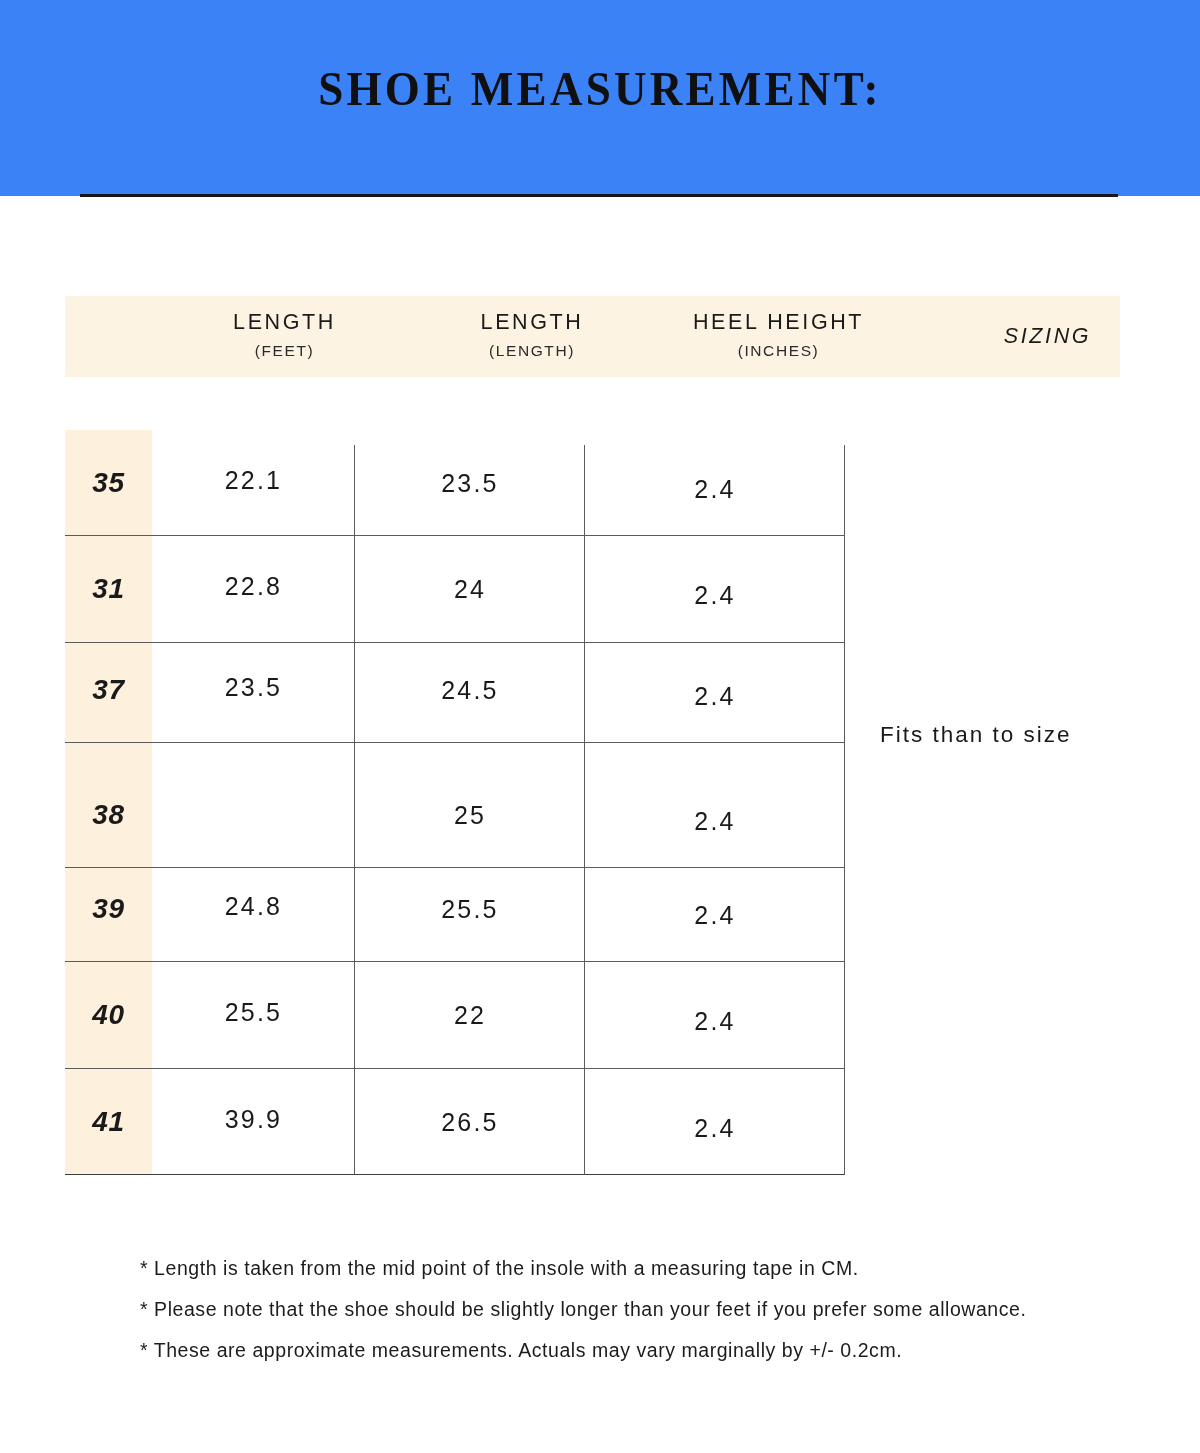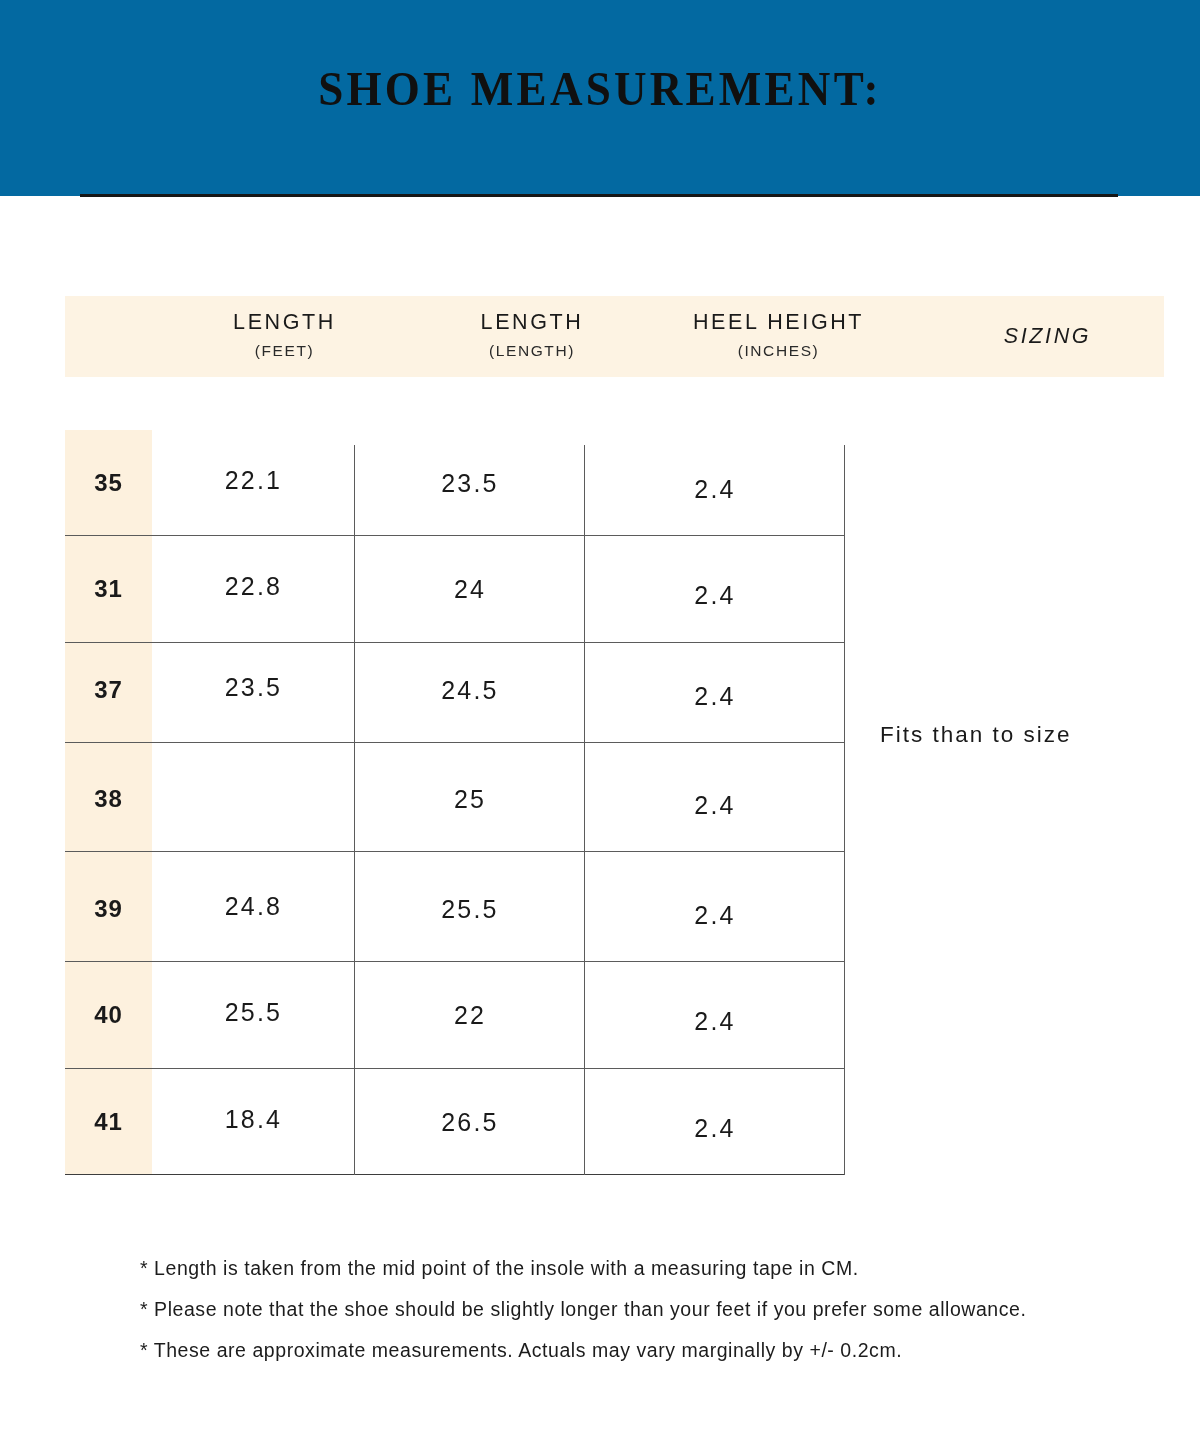--- a/index.html
+++ b/index.html
@@ -23,7 +23,7 @@
     top: 0;
     width: 1200px;
     height: 196px;
-    background: #0369a1;
+    background: #3b82f6;
     box-sizing: border-box;
   }
   .banner-title {

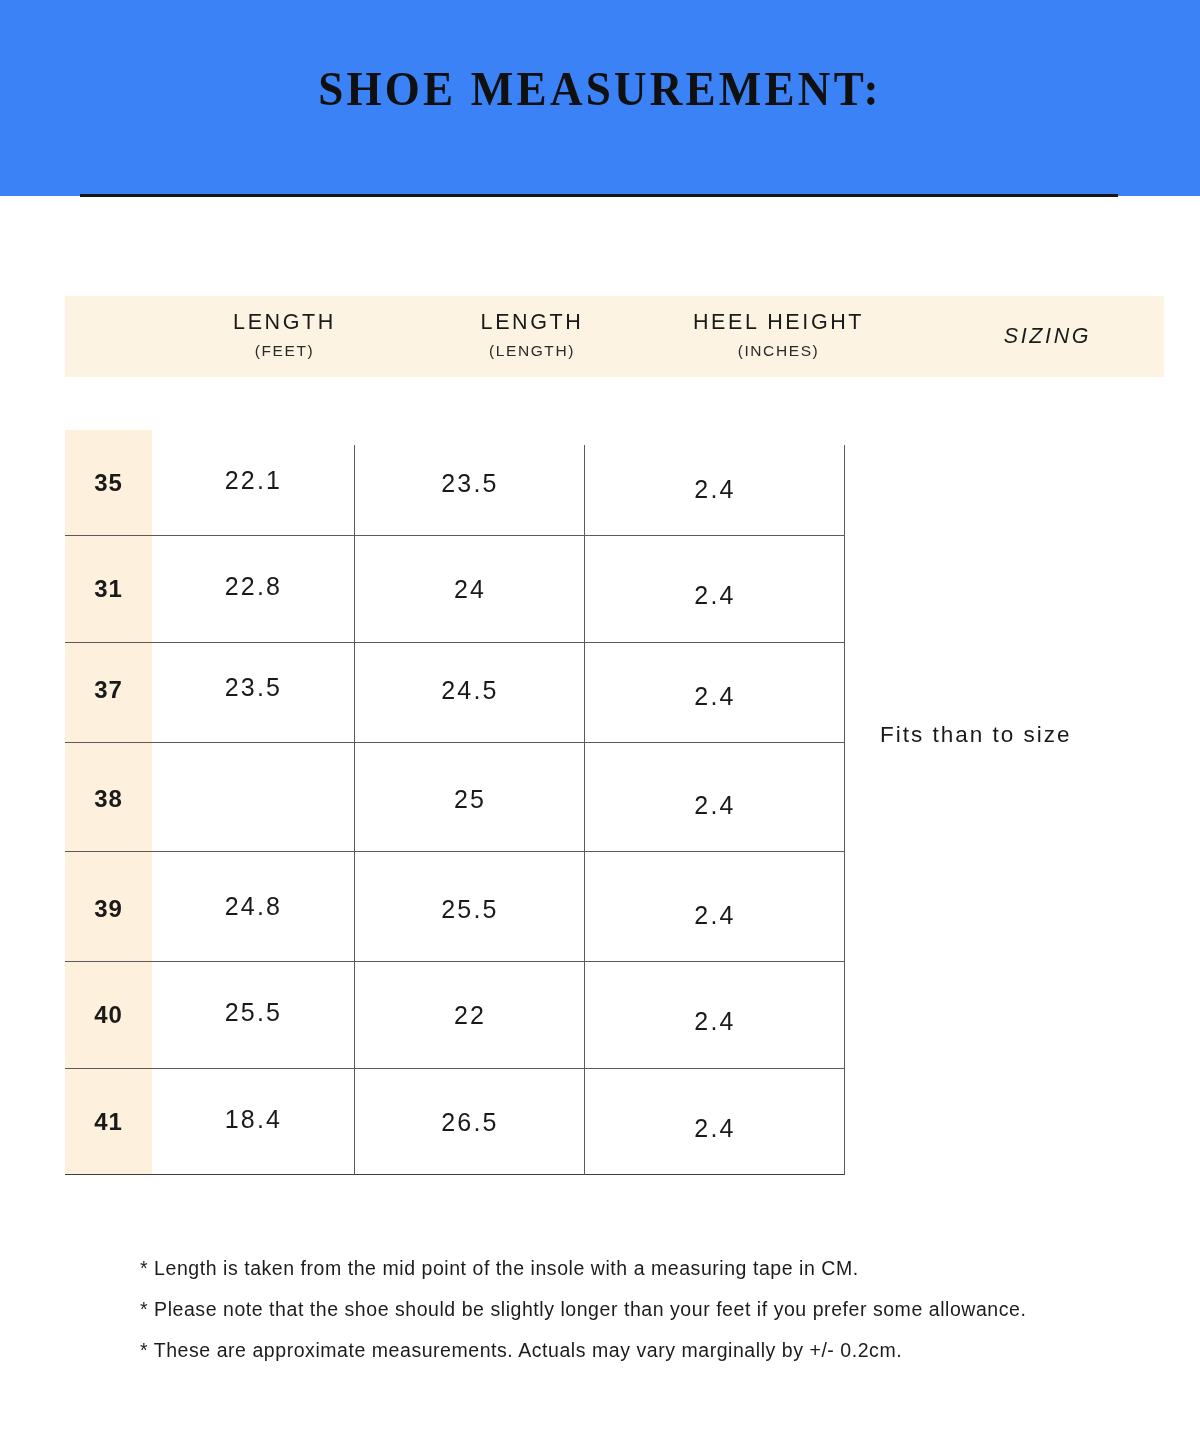--- a/index.html
+++ b/index.html
@@ -58,7 +58,6 @@
     width: 1055px;
     height: 81px;
     background: #fdf3e3;
-    padding-left: 44px;
   }
   .head-cell {
     position: absolute;

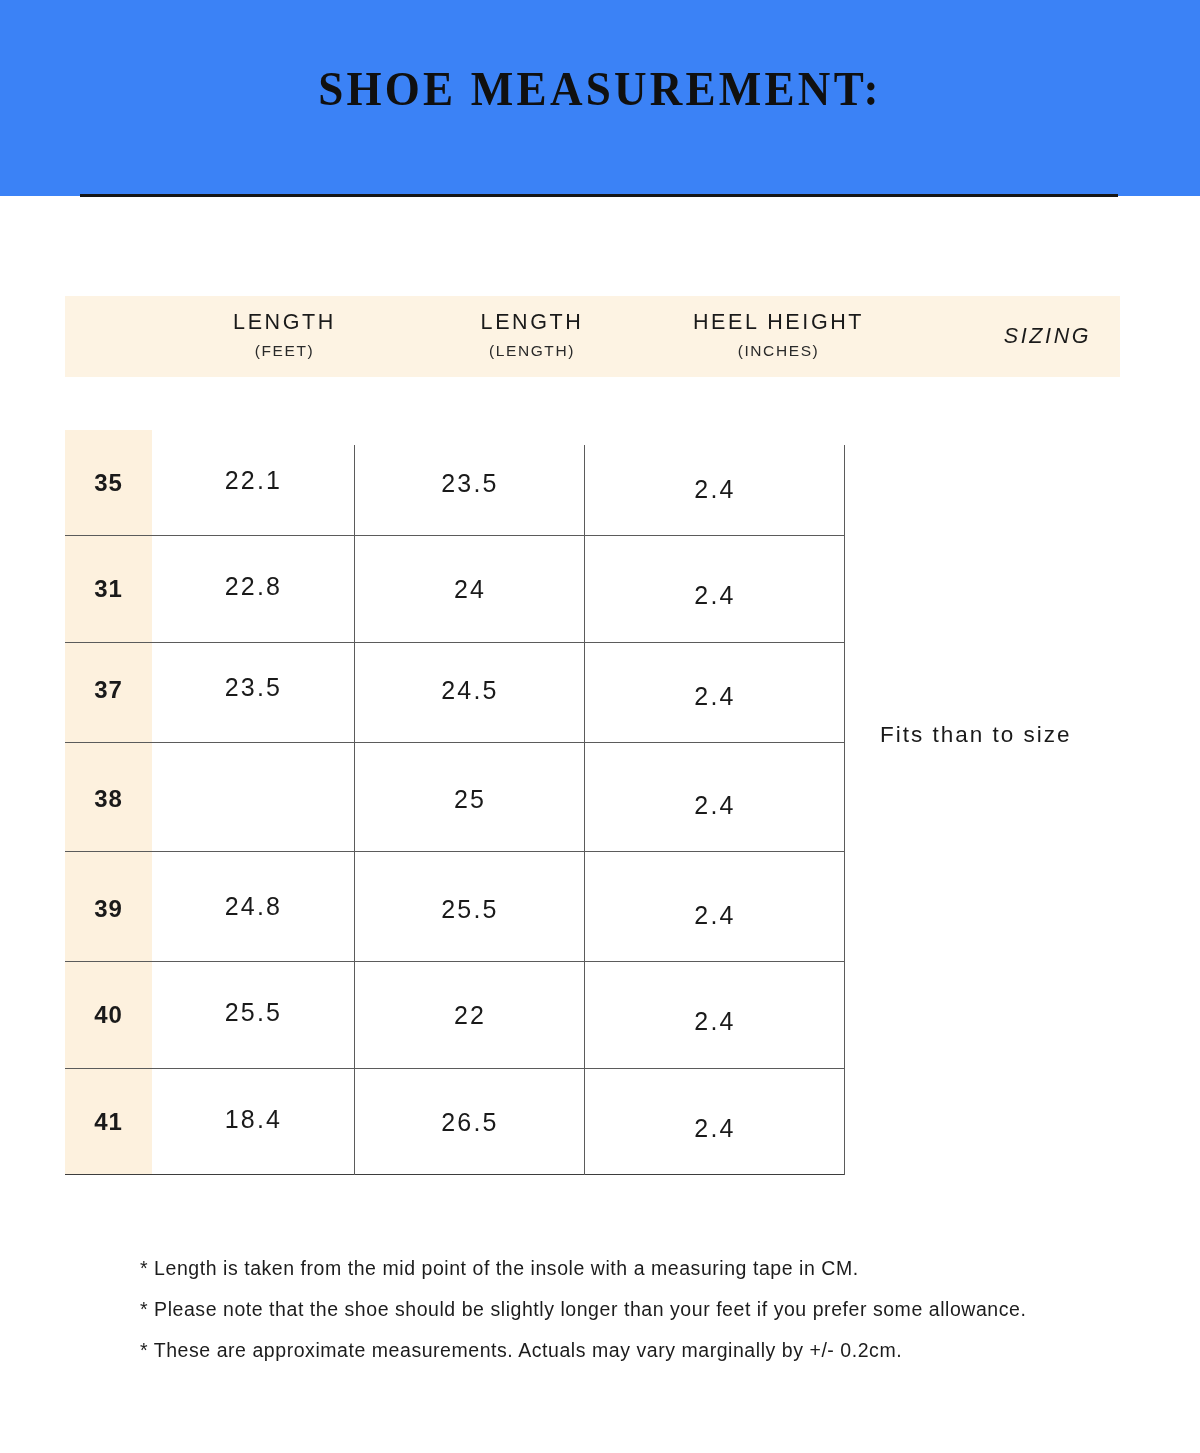--- a/index.html
+++ b/index.html
@@ -134,10 +134,11 @@
   .cell-size {
     left: 0;
     width: 87px;
-    font-size: 24px;
+    font-size: 28px;
     font-weight: 700;
     letter-spacing: 0.8px;
     line-height: 106.43px;
+    font-style: italic;
   }
   .cell-feet {
     left: 87px;

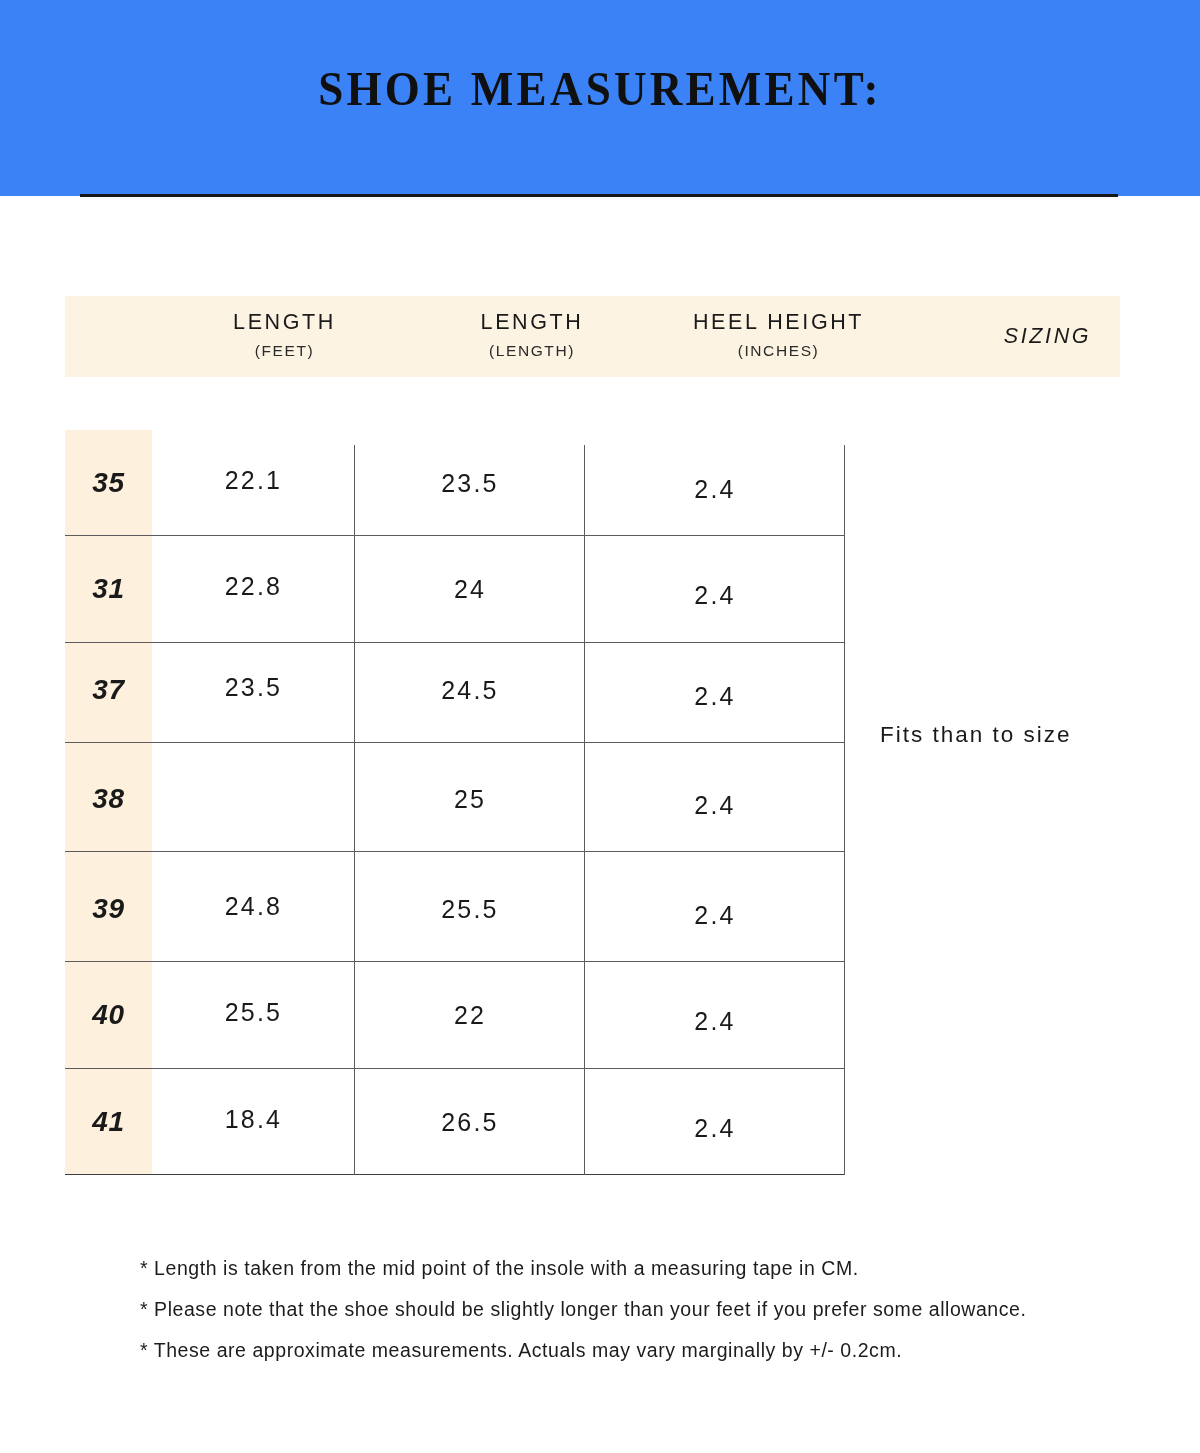--- a/index.html
+++ b/index.html
@@ -248,7 +248,7 @@
     <div class="cell cell-prod">24.5</div>
     <div class="cell cell-heel">2.4</div>
   </div>
-  <div class="row" style="top:316px;padding-left:8px;">
+  <div class="row" style="top:332px;padding-left:8px;">
     <div class="cell cell-size">38</div>
     <div class="cell cell-prod">25</div>
     <div class="cell cell-heel">2.4</div>

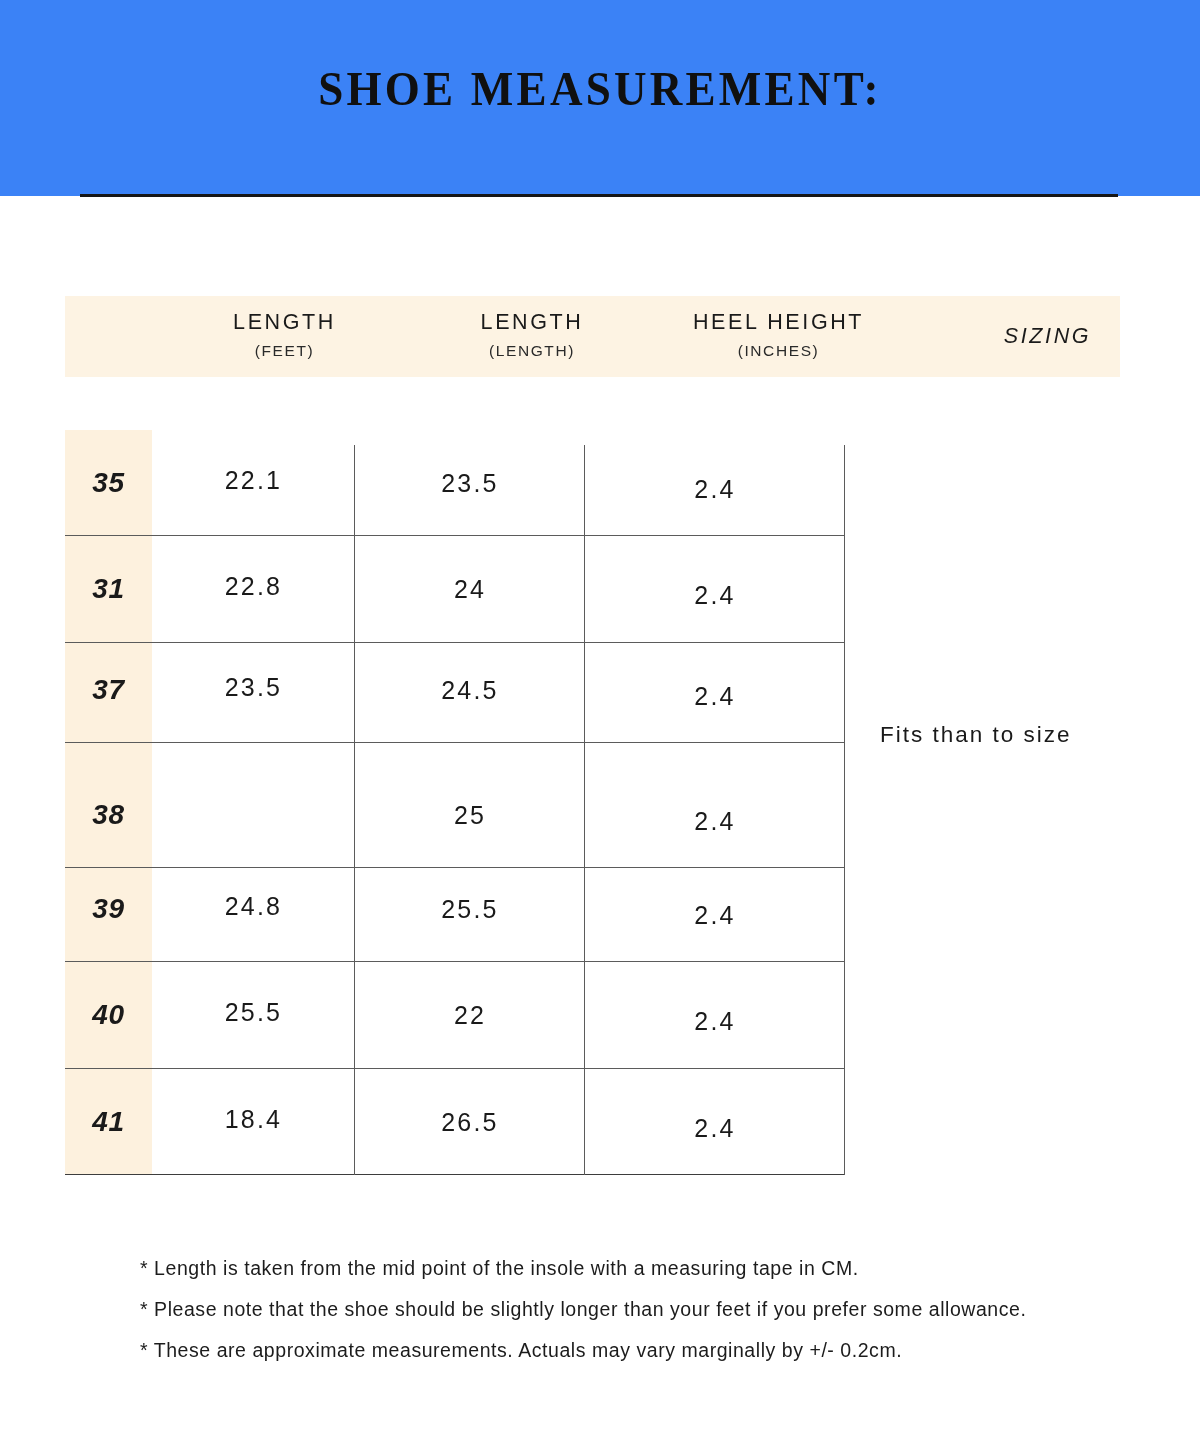--- a/index.html
+++ b/index.html
@@ -267,7 +267,7 @@
   </div>
   <div class="row last" style="top:638.58px;">
     <div class="cell cell-size">41</div>
-    <div class="cell cell-feet">18.4</div>
+    <div class="cell cell-feet">39.9</div>
     <div class="cell cell-prod">26.5</div>
     <div class="cell cell-heel">2.4</div>
   </div>

